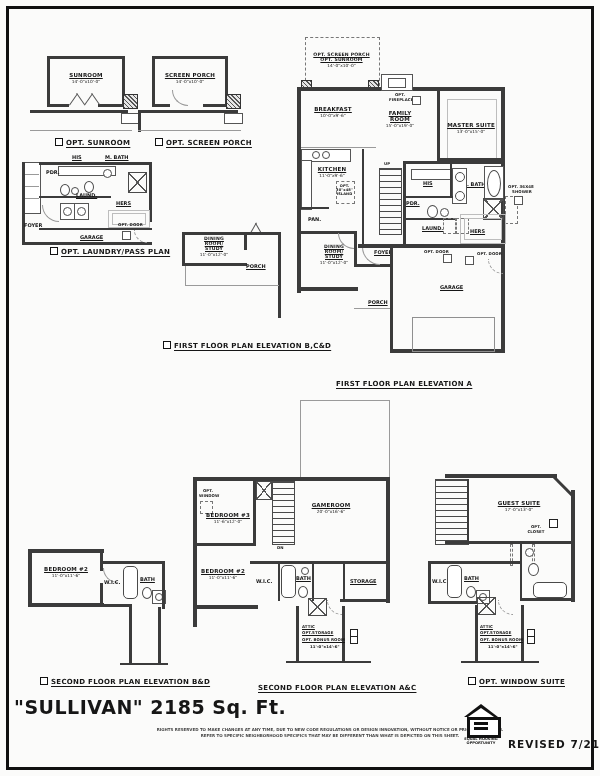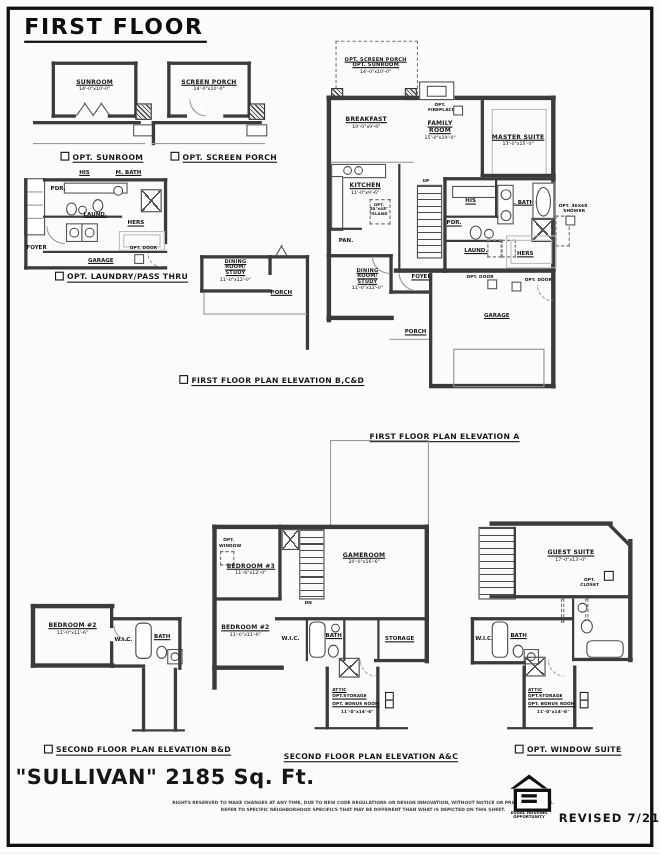--- a/index.html
+++ b/index.html
@@ -45,7 +45,6 @@
 <div id="page">
   <div class="frame"></div>
 
-  <div class="h1" style="left:22px;top:12px">FIRST FLOOR</div>
 
   <i class="w" style="left:47px;top:56px;width:78px;height:3px"></i>
   <i class="w" style="left:47px;top:56px;width:3px;height:51px"></i>

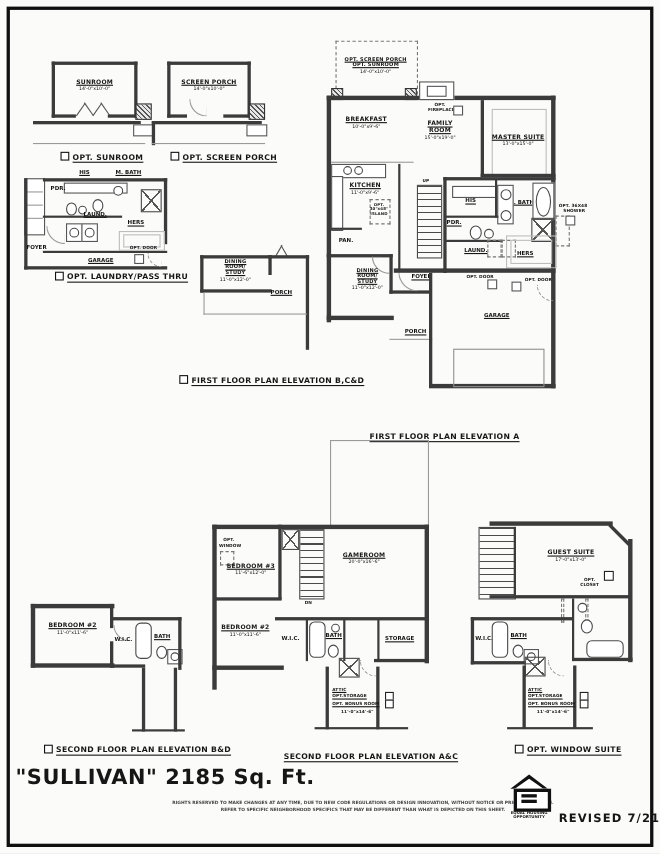--- a/index.html
+++ b/index.html
@@ -115,7 +115,7 @@
   <i class="sq" style="left:122px;top:231px;width:7px;height:7px"></i>
   <i class="darc" style="left:134px;top:230px;width:12px;height:12px"></i>
   <div class="sl ul" style="left:80px;top:234px">GARAGE</div>
-  <div class="cap" style="left:50px;top:247px"><span class="cb"></span><span class="ct">OPT. LAUNDRY/PASS THRU</span></div>
+  <div class="cap" style="left:50px;top:247px"><span class="cb"></span><span class="ct">OPT. LAUNDRY/PASS PLAN</span></div>
 
   <i class="w" style="left:182px;top:232px;width:65px;height:3px"></i>
   <i class="w" style="left:182px;top:232px;width:3px;height:34px"></i>

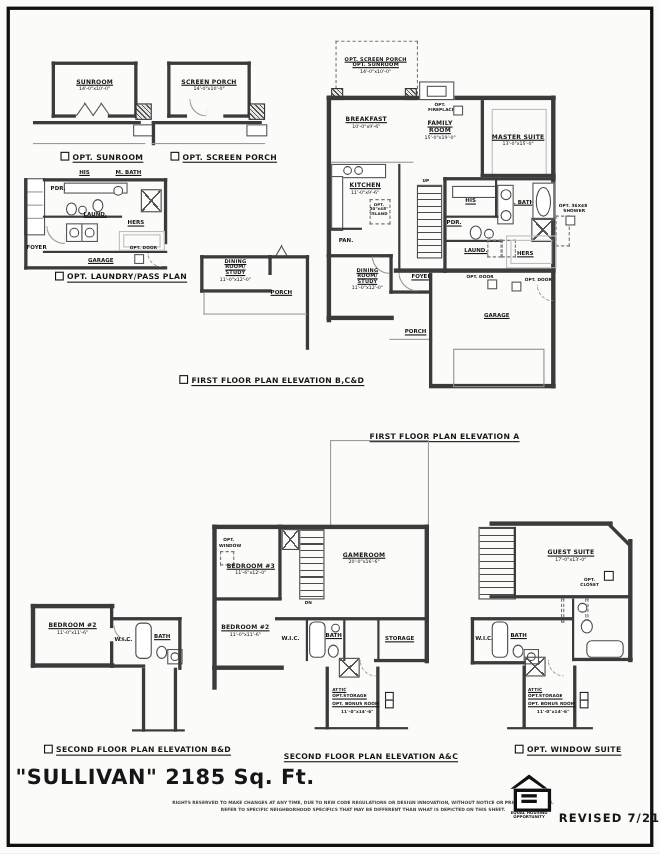--- a/index.html
+++ b/index.html
@@ -238,7 +238,7 @@
   <i class="w" style="left:390px;top:349px;width:115px;height:4px"></i>
   <div class="sl ul" style="left:440px;top:284px">GARAGE</div>
   <i class="thin" style="left:412px;top:317px;width:81px;height:33px"></i>
-  <div class="cap" style="left:336px;top:393px"><span class="ct">FIRST FLOOR PLAN ELEVATION A</span></div>
+  <div class="cap" style="left:336px;top:380px"><span class="ct">FIRST FLOOR PLAN ELEVATION A</span></div>
 
   <i class="t" style="left:300px;top:400px;width:90px;height:1px"></i>
   <i class="t" style="left:300px;top:400px;width:1px;height:78px"></i>

